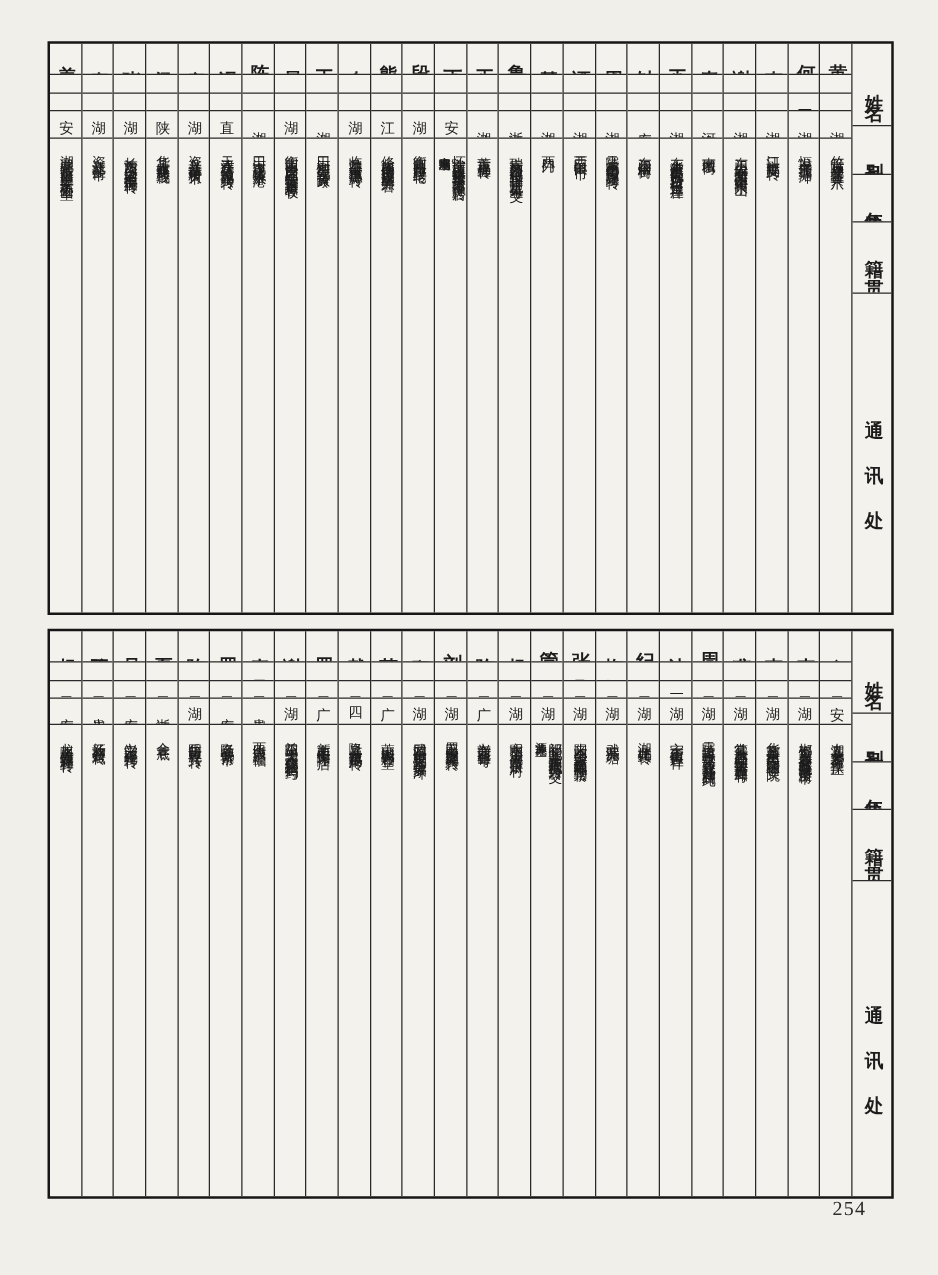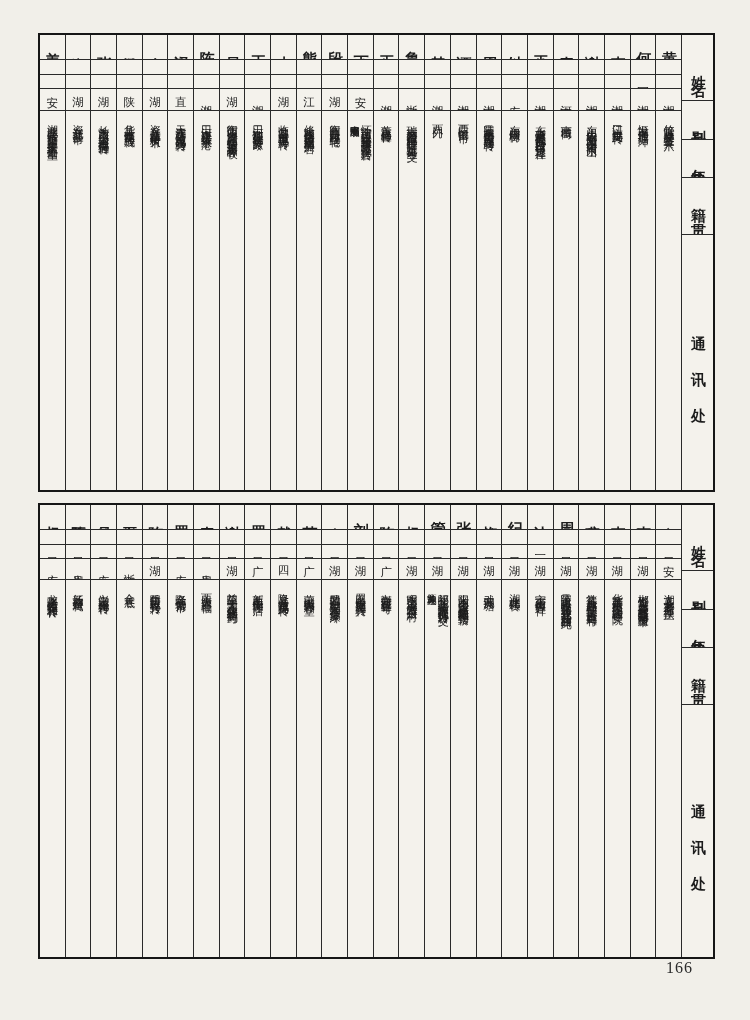--- a/index.html
+++ b/index.html
@@ -1129,6 +1129,6 @@
   </div>
   </div>
 
-<div class="page-number">166</div>
+<div class="page-number">254</div>
 
 </body></html>

